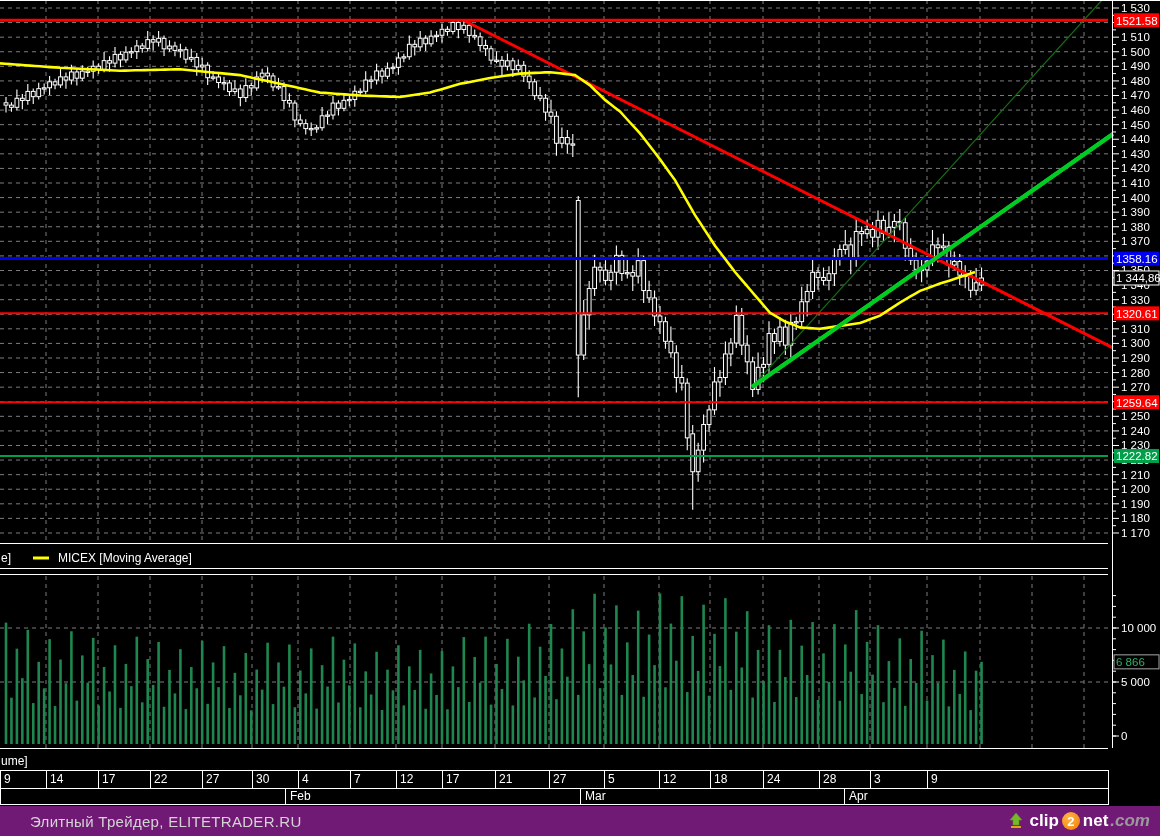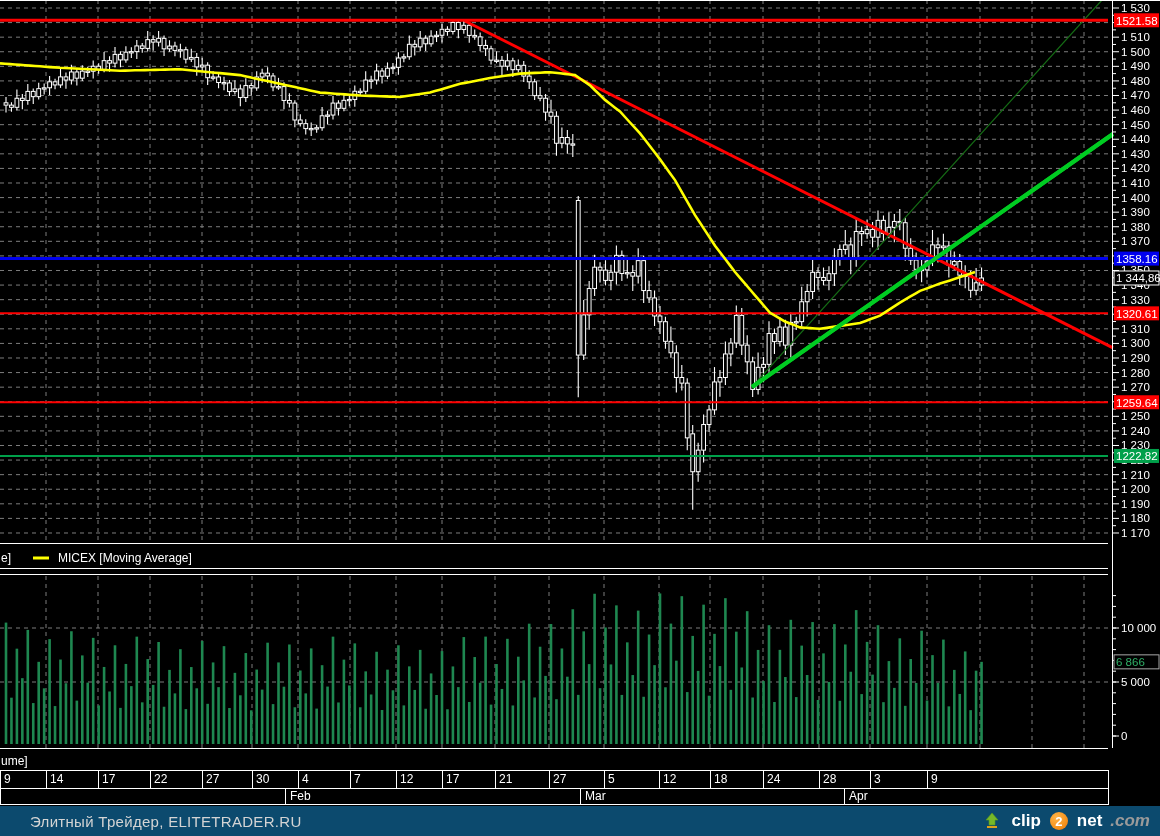--- a/index.html
+++ b/index.html
@@ -6,7 +6,7 @@
             font-family:"Liberation Sans",sans-serif;}
   #stage{position:relative;width:1160px;height:836px;background:#000;}
   #chart-svg{position:absolute;left:0;top:0;}
-  #footer{position:absolute;left:0;top:806px;width:1160px;height:30px;background:#0c4a6e;
+  #footer{position:absolute;left:0;top:806px;width:1160px;height:30px;background:#701a75;
           display:flex;align-items:center;justify-content:space-between;}
   #footer .ftext{color:#d4d4d4;font-size:15px;padding-left:30px;letter-spacing:.3px;}
   #logo{display:flex;align-items:center;gap:8px;padding-right:10px;font-size:17px;font-weight:bold;}

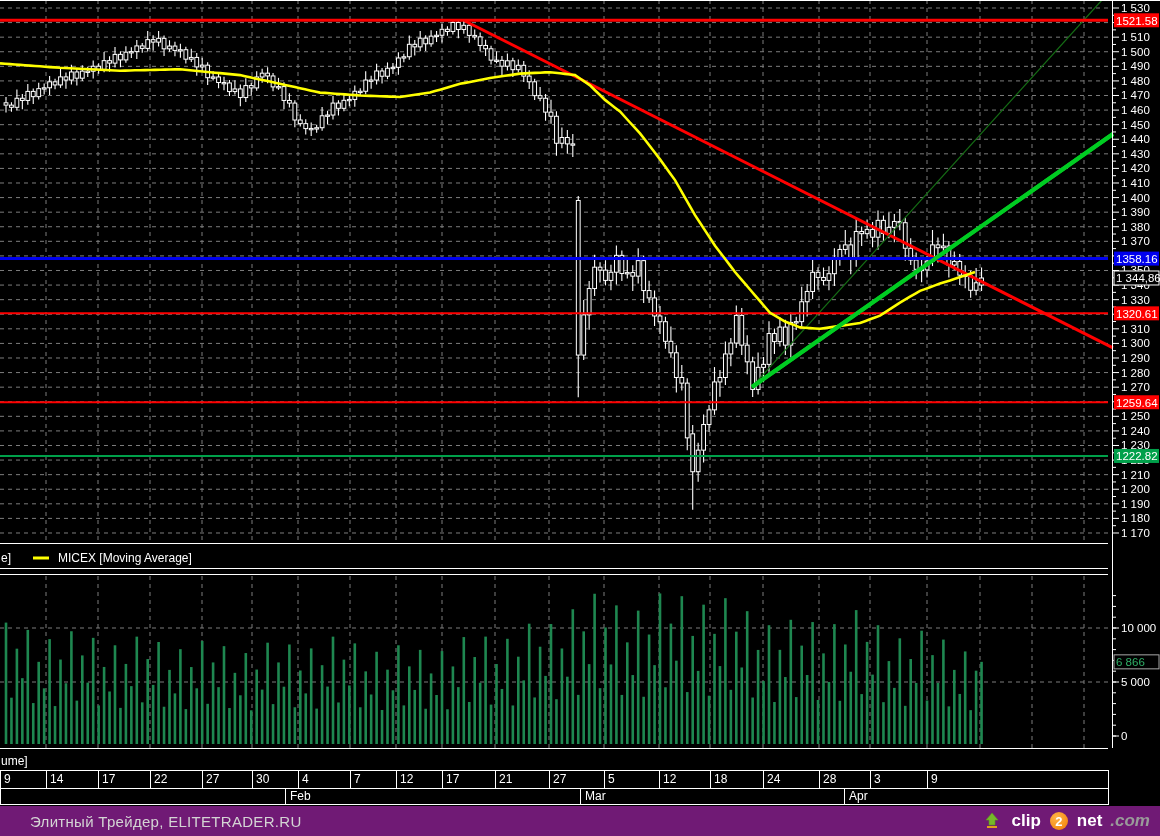--- a/index.html
+++ b/index.html
@@ -9,7 +9,7 @@
   #footer{position:absolute;left:0;top:806px;width:1160px;height:30px;background:#701a75;
           display:flex;align-items:center;justify-content:space-between;}
   #footer .ftext{color:#d4d4d4;font-size:15px;padding-left:30px;letter-spacing:.3px;}
-  #logo{display:flex;align-items:center;gap:8px;padding-right:10px;font-size:17px;font-weight:bold;}
+  #logo{display:flex;align-items:center;gap:2px;padding-right:10px;font-size:17px;font-weight:bold;}
   #logo .w{color:#fff;}
   #logo .circle{width:18px;height:18px;border-radius:50%;background:radial-gradient(circle at 35% 30%,#ffb347,#f7941e 60%,#e87410);
       color:#fff;display:flex;align-items:center;justify-content:center;font-size:13px;margin:0 1px;}

